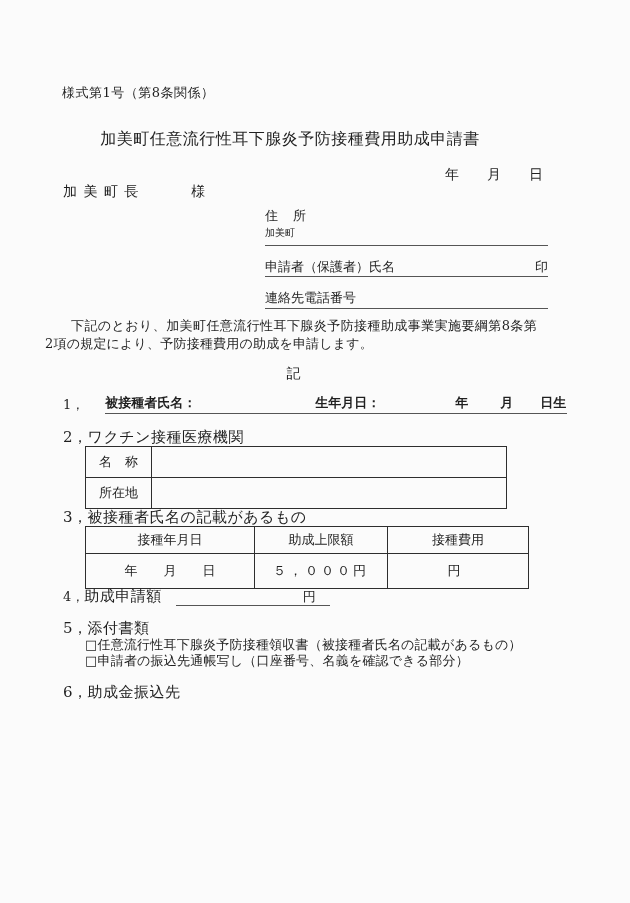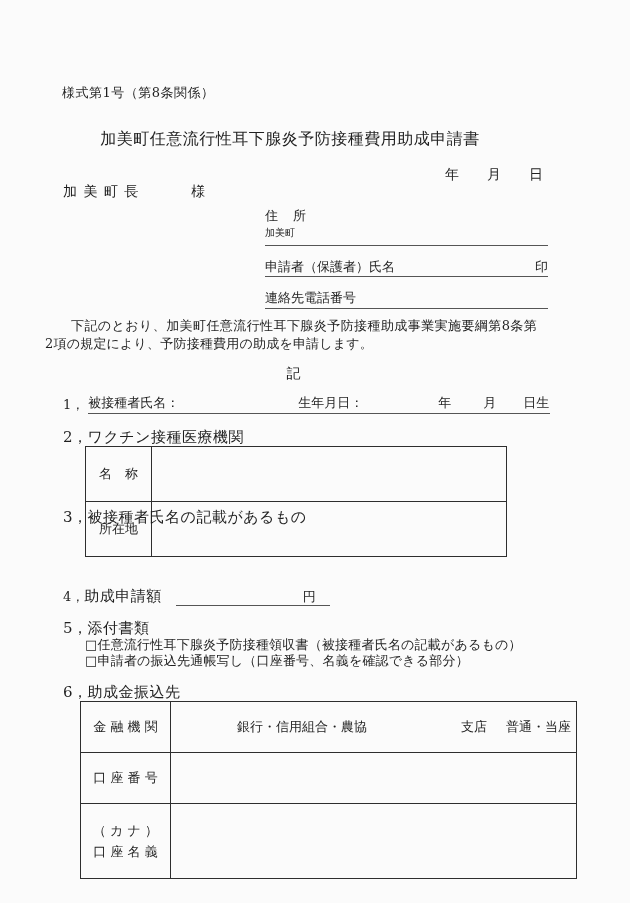--- a/index.html
+++ b/index.html
@@ -36,7 +36,7 @@
 
   .item1{left:63px;top:395px;font-size:13px;display:flex;align-items:flex-end;}
   .item1 .fill{position:relative;display:inline-block;width:462px;height:18px;
-    border-bottom:1px solid #555;margin-left:4px;}
+    border-bottom:1px solid #555;margin-left:21px;font-weight:bold;}
   .item1 .fill span{position:absolute;bottom:1px;white-space:nowrap;}
   .i1-name{left:0;}
   .i1-birth{left:210px;}

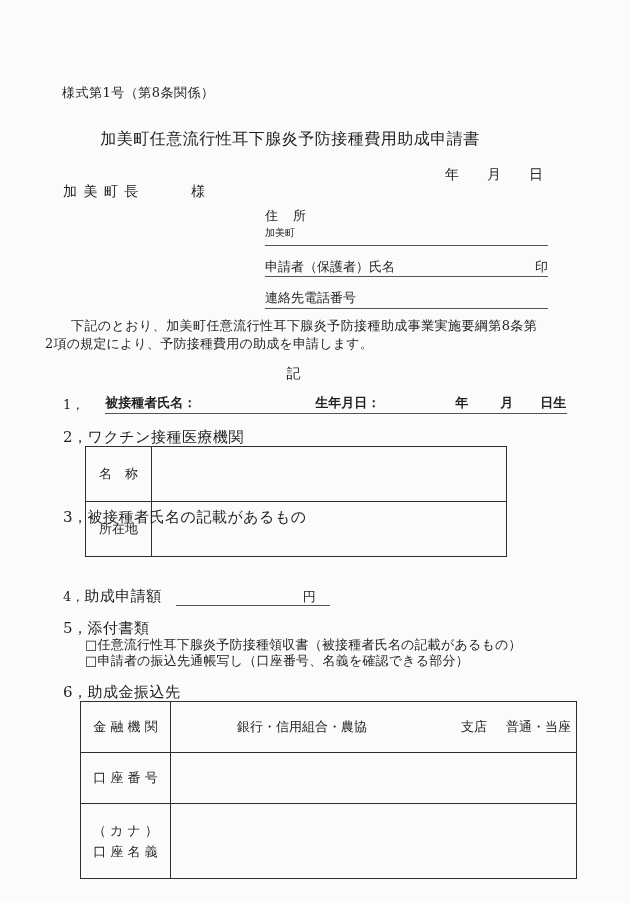--- a/index.html
+++ b/index.html
@@ -55,7 +55,7 @@
   .s6-title{left:63px;top:683px;}
 
   table{border-collapse:collapse;table-layout:fixed;}
-  td,th{border:1px solid #2e2e2e;font-size:13px;font-weight:normal;padding:16px 4px;
+  td,th{border:1px solid #2e2e2e;font-size:13px;font-weight:normal;padding:4px 4px;
     vertical-align:middle;overflow:hidden;white-space:nowrap;}
 
   .table2{left:85px;top:446px;width:422px;}

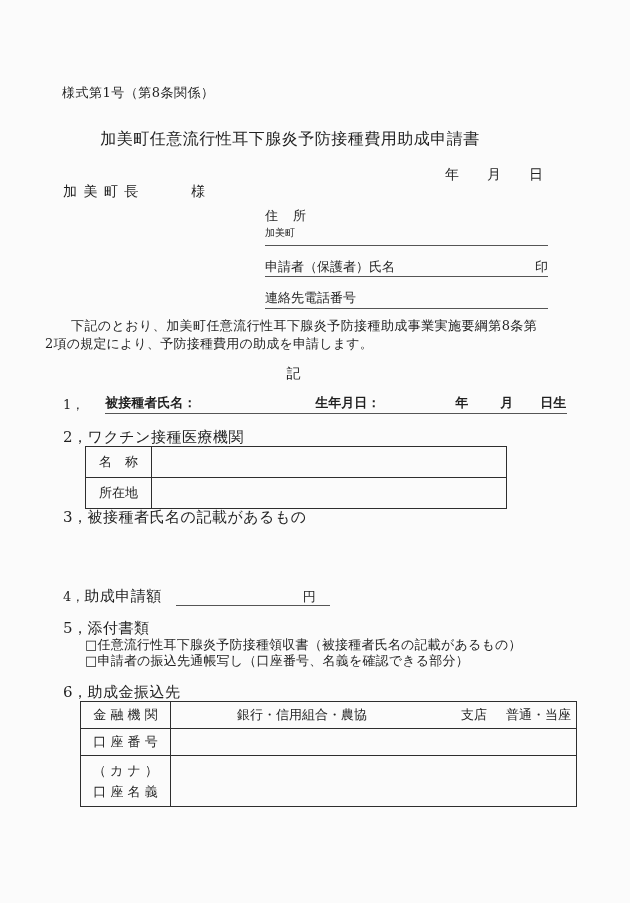--- a/index.html
+++ b/index.html
@@ -146,6 +146,20 @@
   <div class="abs sec-title s3-title">
     <span class="num">3，</span><span>被接種者氏名の記載があるもの</span>
   </div>
+  <table class="abs table3">
+    <tbody>
+        <tr>
+      <th class="t3c1">接種年月日</th>
+      <th class="t3c2">助成上限額</th>
+      <th class="t3c3">接種費用</th>
+    </tr>
+    <tr>
+      <td>年　　月　　日</td>
+      <td class="t3-limit">５，０００円</td>
+      <td class="t3-cost">円</td>
+    </tr>
+  </tbody>
+    </table>
 
   <div class="abs s4-line">
     <span class="num">4，</span>

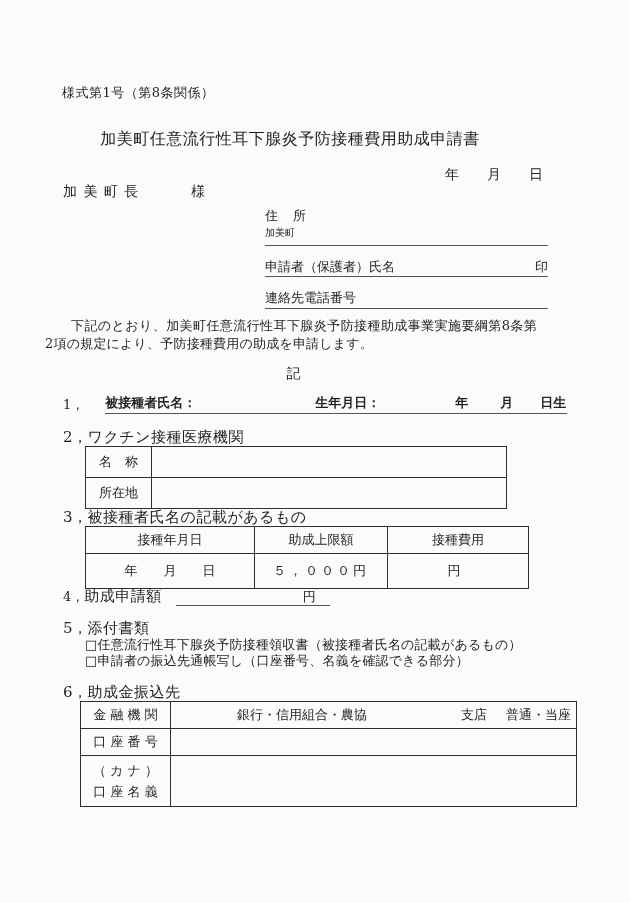--- a/index.html
+++ b/index.html
@@ -180,29 +180,6 @@
   <div class="abs sec-title s6-title">
     <span class="num">6，</span><span>助成金振込先</span>
   </div>
-  <table class="abs table6">
-    <tbody>
-        <tr class="r1">
-      <td class="lbl">金 融 機 関</td>
-      <td class="bank-cell">
-        <span class="bank-options">銀行・信用組合・農協</span>
-        <span class="branch-label">支店</span>
-        <span class="account-type">普通・当座</span>
-      </td>
-    </tr>
-    <tr class="r2">
-      <td class="lbl">口 座 番 号</td>
-      <td></td>
-    </tr>
-    <tr class="r3">
-      <td class="lbl two-line">
-        <div>（ カ ナ ）</div>
-        <div>口 座 名 義</div>
-      </td>
-      <td></td>
-    </tr>
-  </tbody>
-    </table>
 
 </div>
 

